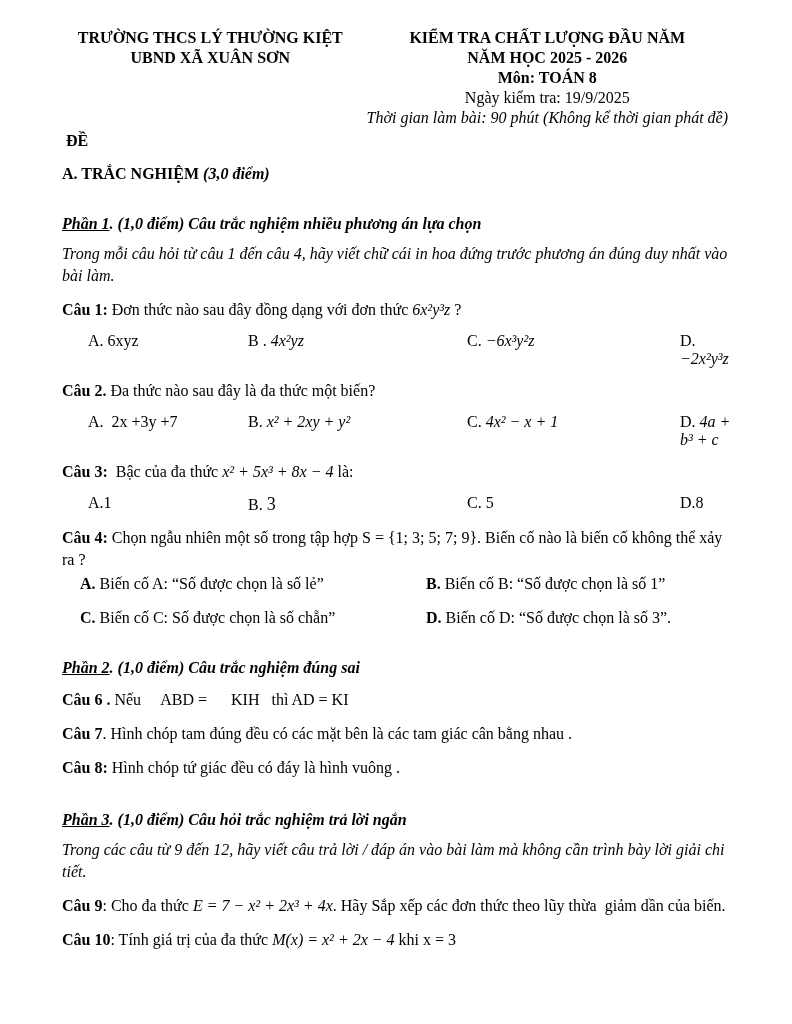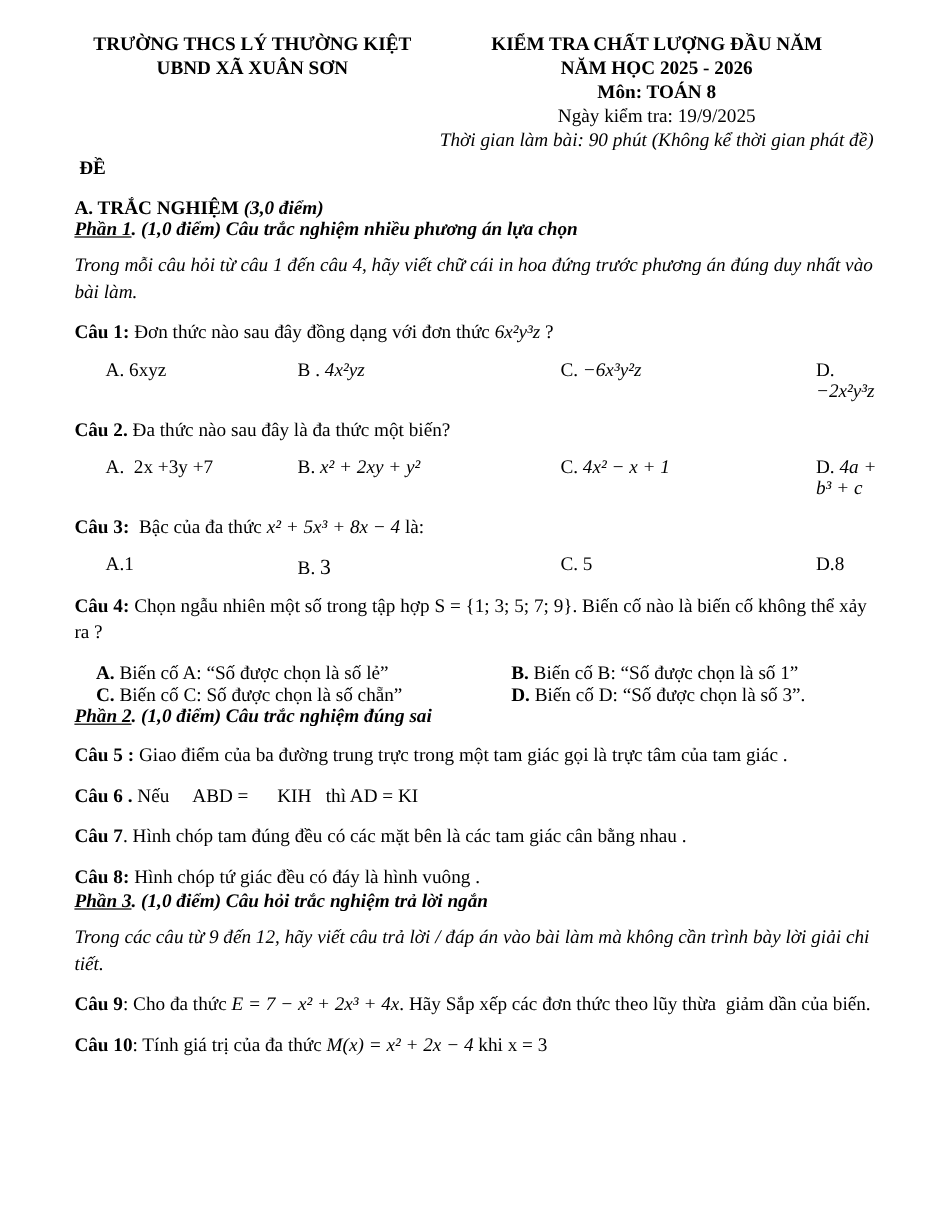--- a/index.html
+++ b/index.html
@@ -24,7 +24,7 @@
   .de { font-weight: bold; margin: 4px 0 0 4px; }
 
   .section-title { font-weight: bold; margin-top: 15px; }
-  .part-heading  { font-weight: bold; font-style: italic; margin-top: 0; }
+  .part-heading  { font-weight: bold; font-style: italic; margin-top: 32px; }
   .part-label    { text-decoration: underline; }
   .instruction   { font-style: italic; margin-top: 10px; line-height: 1.38; }
 

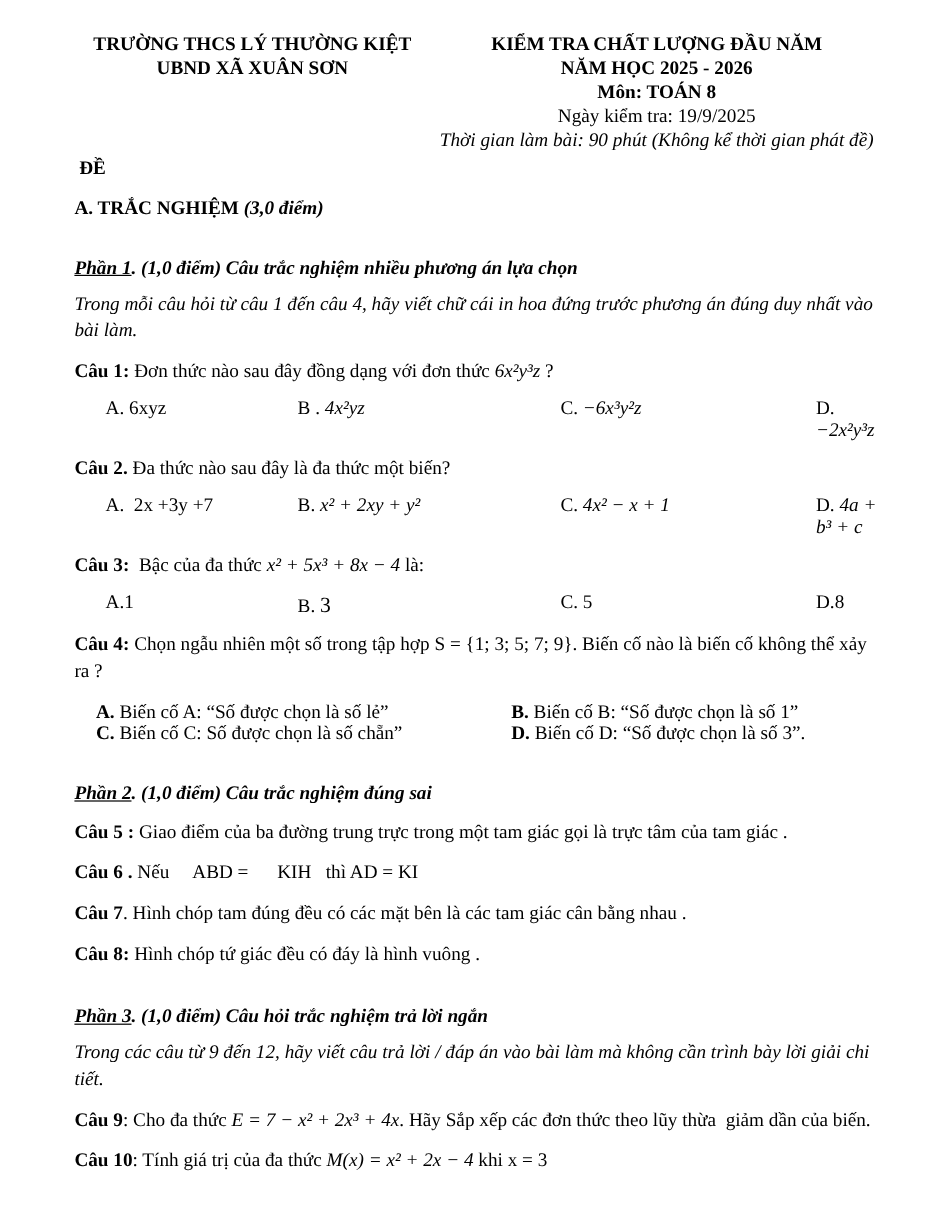--- a/index.html
+++ b/index.html
@@ -44,7 +44,8 @@
     display: grid;
     grid-template-columns: 346px 1fr;
     padding-left: 18px;
-    margin-top: 13px;
+    row-gap: 16px;
+    margin-top: 3px;
   }
   .opt { white-space: pre-wrap; }
   .q3b-num { font-size: 18px; font-style: normal; }

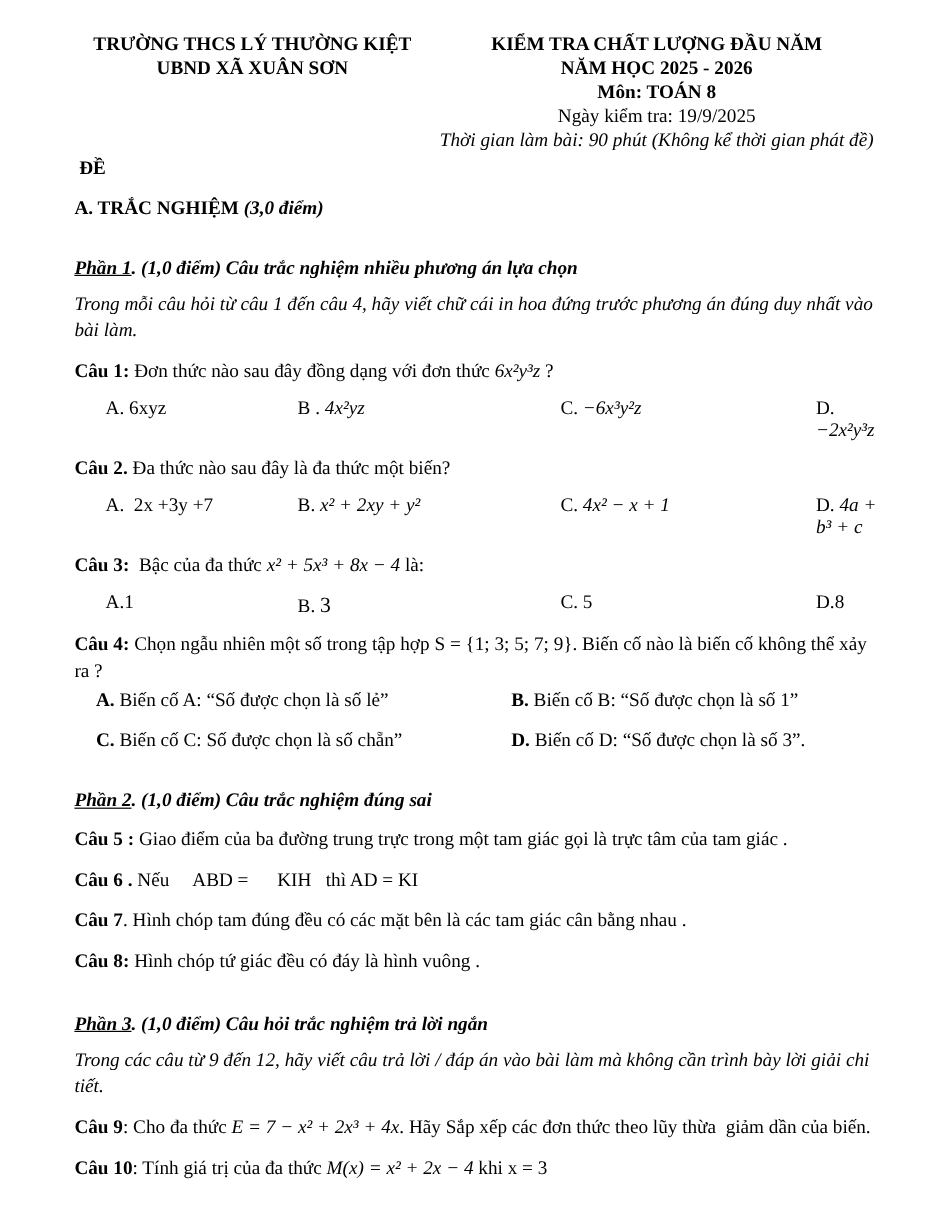--- a/index.html
+++ b/index.html
@@ -118,7 +118,6 @@
   <p class="part-heading"><span class="part-label" data-bind="part2.label">Phần 2</span><span data-bind="part2.tail">. (1,0 điểm) Câu trắc nghiệm đúng sai</span></p>
 
 
-  <p class="q"><span class="q-label" data-bind="q5.label">Câu 5 :</span><span data-bind="q5.text"> Giao điểm của ba đường trung trực trong một tam giác gọi là trực tâm của tam giác .</span></p>
 
   <p class="q"><span class="q-label" data-bind="q6.label">Câu 6 .</span><span data-bind="q6.text"> Nếu     ABD =      KIH   thì AD = KI</span></p>
 

